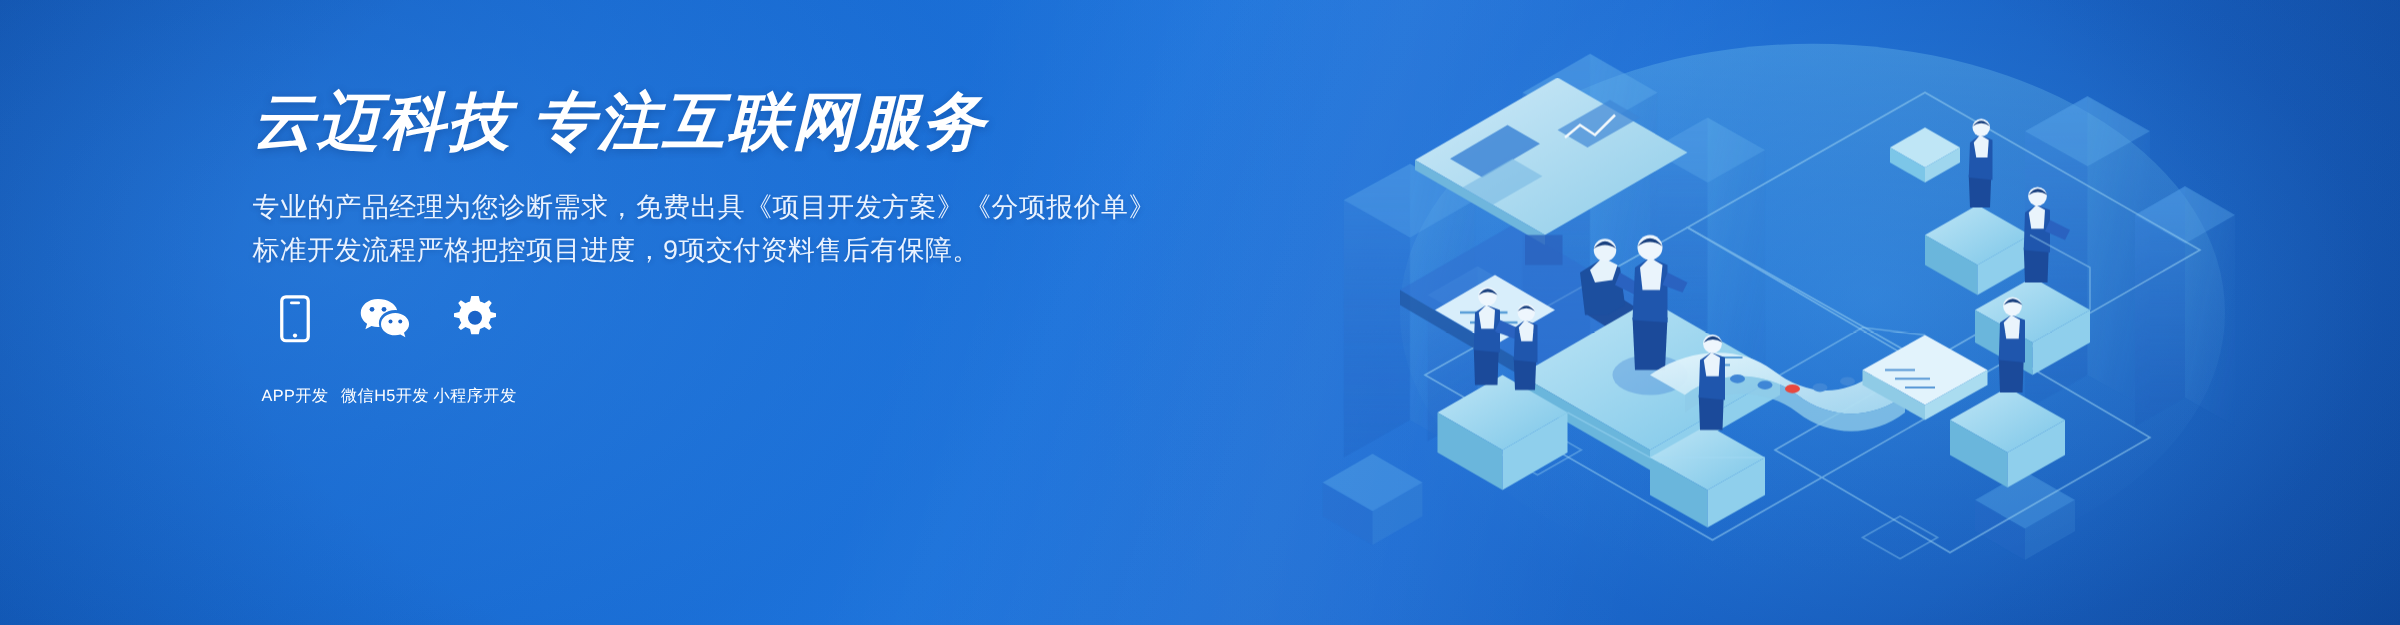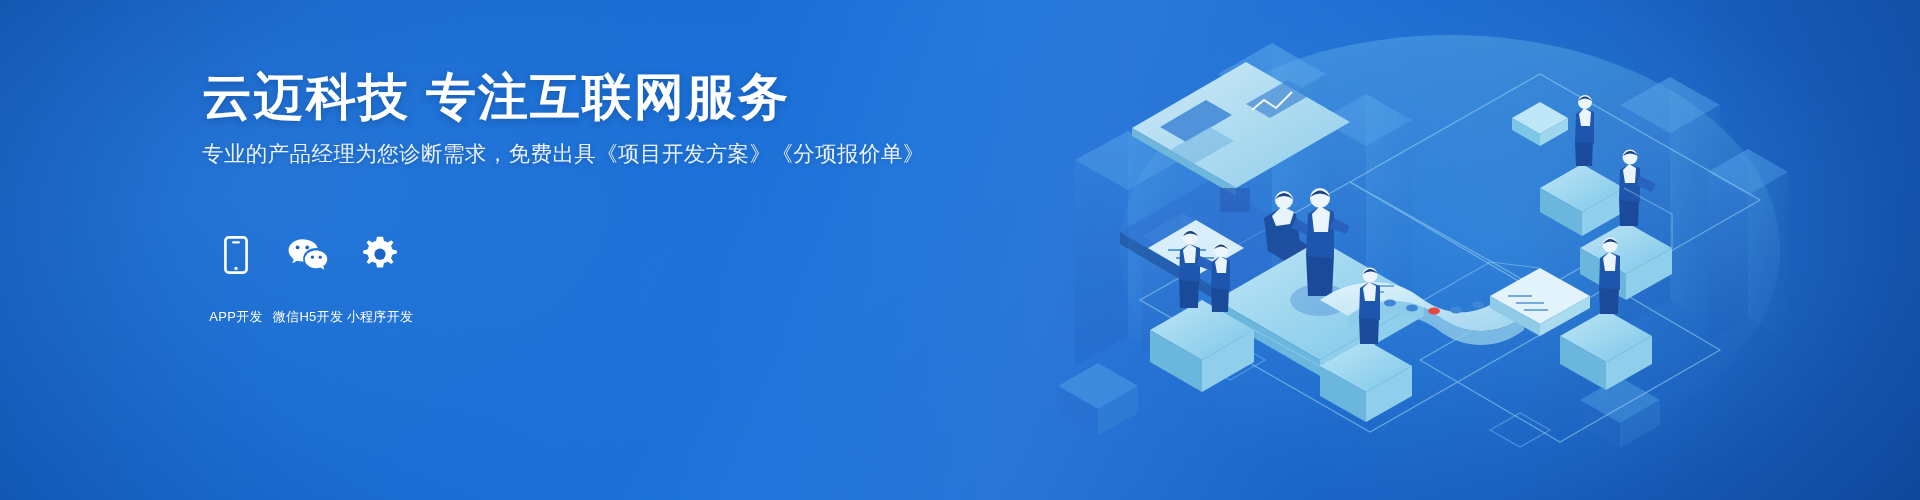--- a/index.html
+++ b/index.html
@@ -47,6 +47,7 @@
     line-height:1.18;
     white-space:nowrap;
     text-shadow:0 2px 7px rgba(6,40,100,0.30);
+    font-style:italic;
   }
   .sub-lines { margin-top:10px; }
   .sub-line {

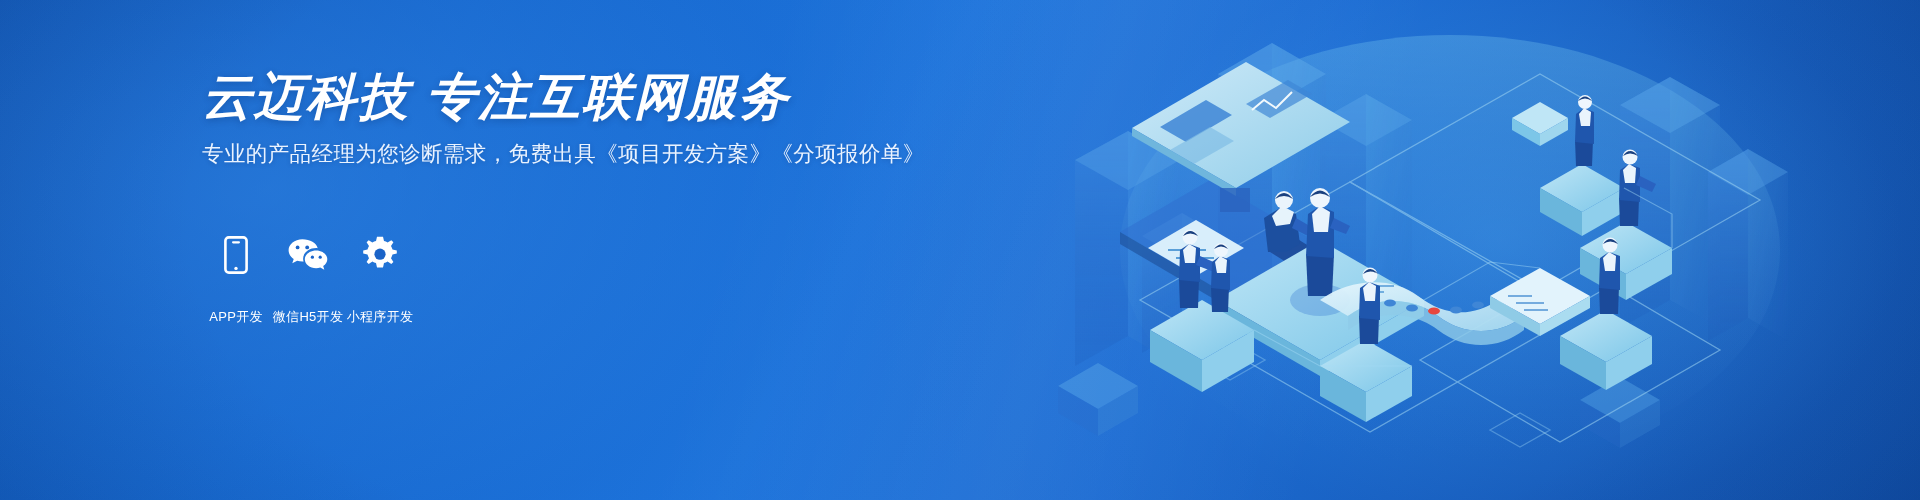--- a/index.html
+++ b/index.html
@@ -49,7 +49,7 @@
     text-shadow:0 2px 7px rgba(6,40,100,0.30);
     font-style:italic;
   }
-  .sub-lines { margin-top:10px; }
+  .sub-lines { margin-top:22px; }
   .sub-line {
     color:#eaf3ff;
     font-size:21.5px;

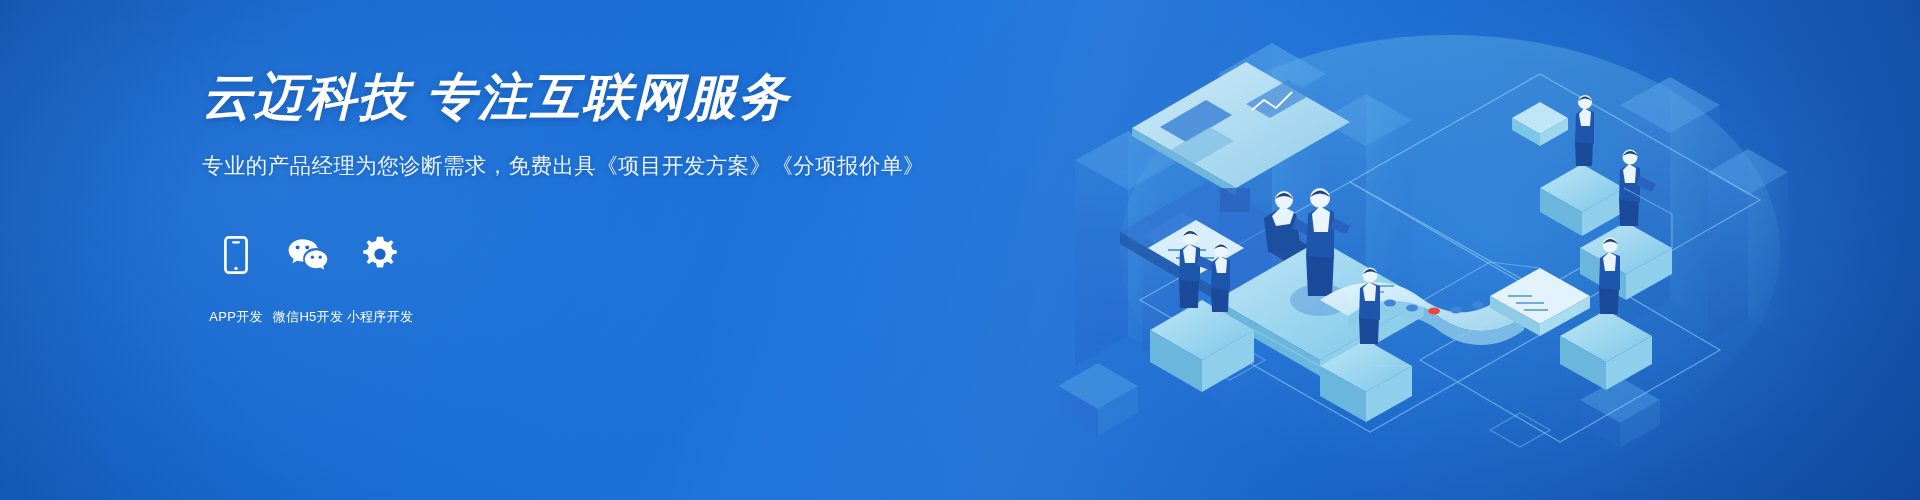--- a/index.html
+++ b/index.html
@@ -384,6 +384,7 @@
     <div class="headline">云迈科技 专注互联网服务</div>
     <div class="sub-lines">
       <div class="sub-line">专业的产品经理为您诊断需求，免费出具《项目开发方案》《分项报价单》</div>
+      <div class="sub-line">标准开发流程严格把控项目进度，9项交付资料售后有保障。</div>
     </div>
   </div>
 

